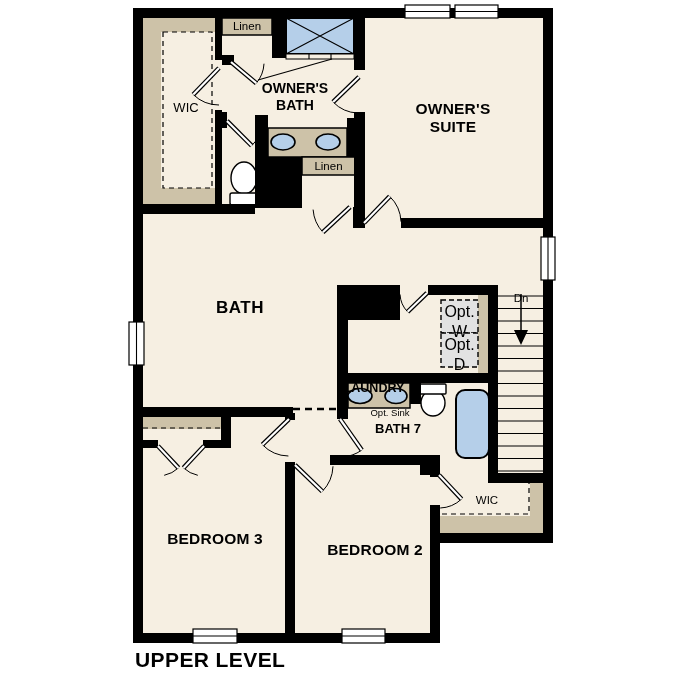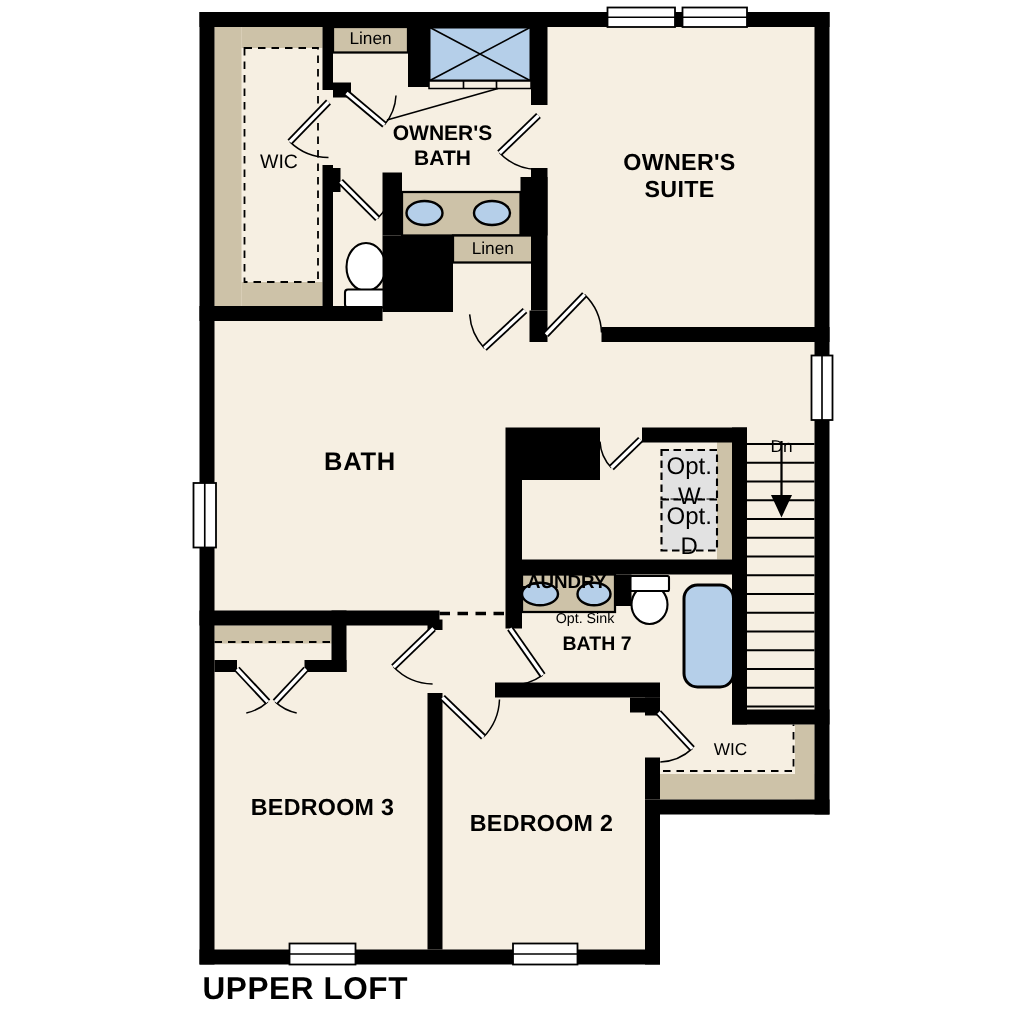--- a/index.html
+++ b/index.html
@@ -233,7 +233,7 @@
   <div class="label loft-lbl" style="left:190px;top:298px;width:100px;">BATH</div>
   <div class="label laundry-lbl" style="left:332px;top:342px;width:84px;margin-top:39px;">LAUNDRY</div>
   <div class="label bath2-lbl" style="left:372px;top:421px;width:52px;">BATH 7</div>
-  <div class="label room-lg" style="left:294px;top:541px;width:134px;">BEDROOM 2</div>
+  <div class="label room-lg" style="left:308px;top:541px;width:134px;">BEDROOM 2</div>
   <div class="label room-lg" style="left:148px;top:530px;width:134px;">BEDROOM 3</div>
   <div class="label wic2-lbl" style="left:461px;top:494px;width:52px;">WIC</div>
   <div class="label linen-lbl" style="left:222px;top:18px;width:50px;height:17px;line-height:17px;">Linen</div>

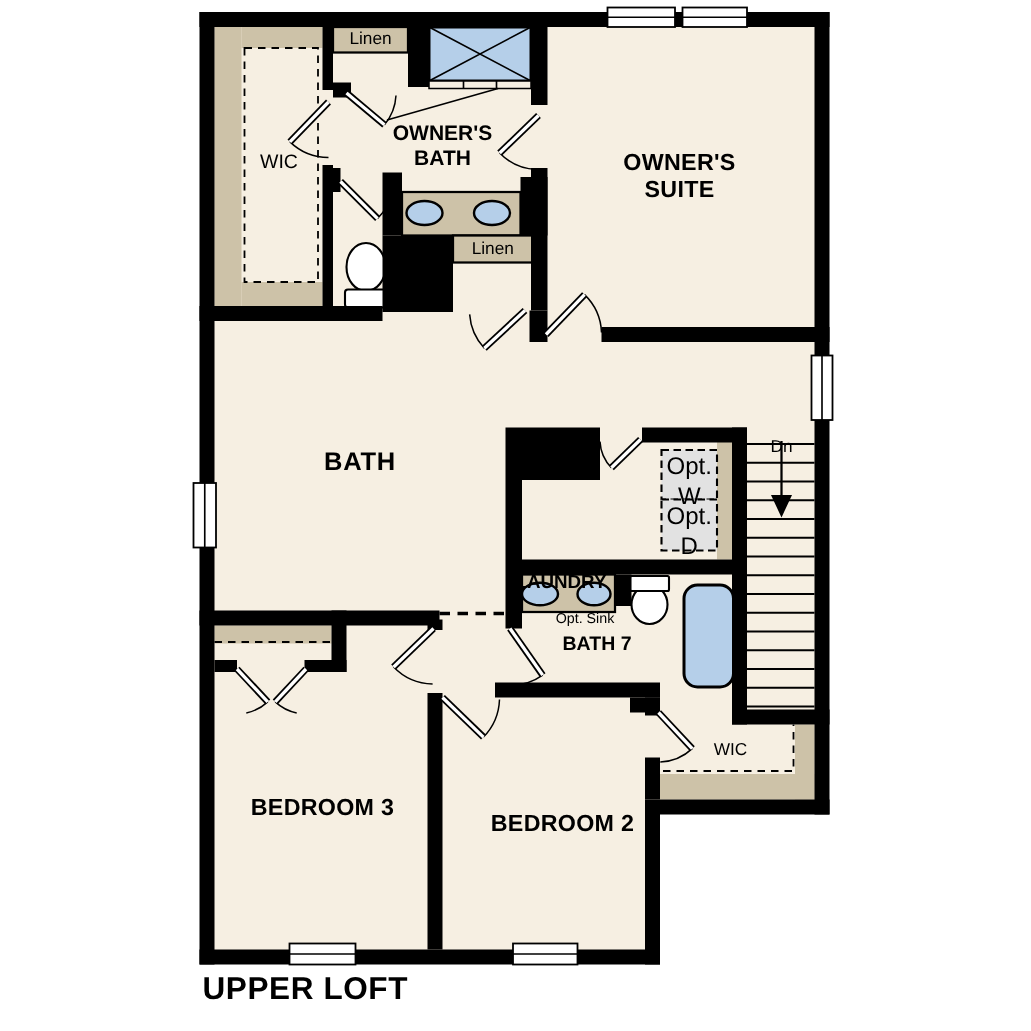--- a/index.html
+++ b/index.html
@@ -248,7 +248,7 @@
       <span style="display:block">Opt.</span>
       <span style="display:block">D</span>
     </div>
-  <div class="label title-lbl" style="left:135px;top:648px;width:220px;text-align:left;">UPPER LOFT</div>
+  <div class="label title-lbl" style="left:135px;top:648px;width:220px;text-align:left;">UPPER LEVEL</div>
 </div>
 
 </body></html>

